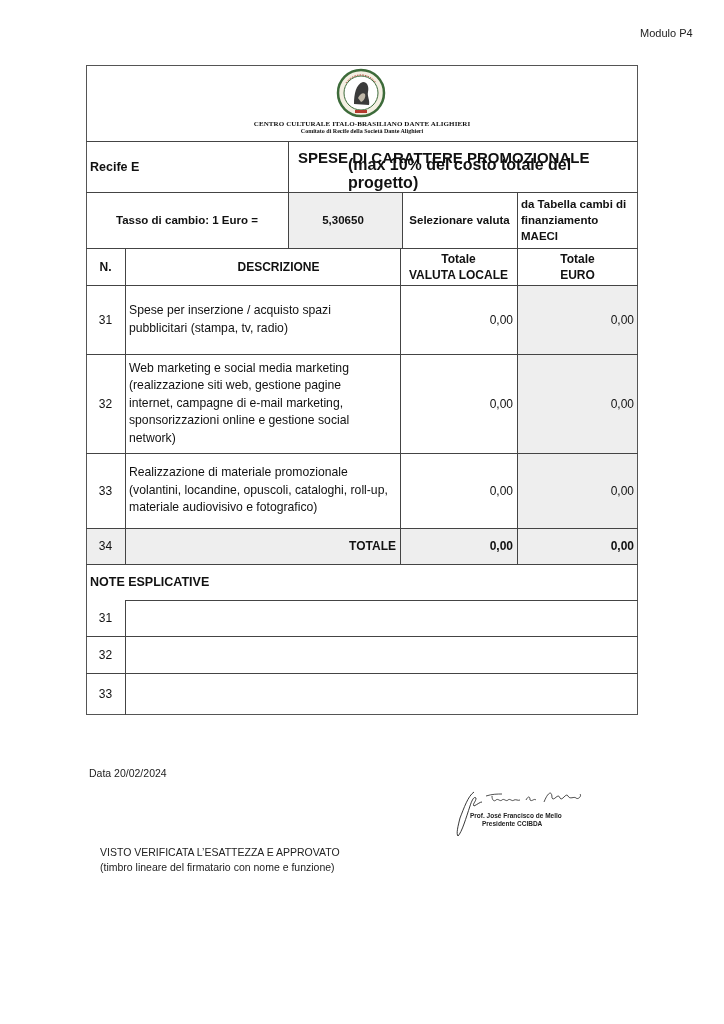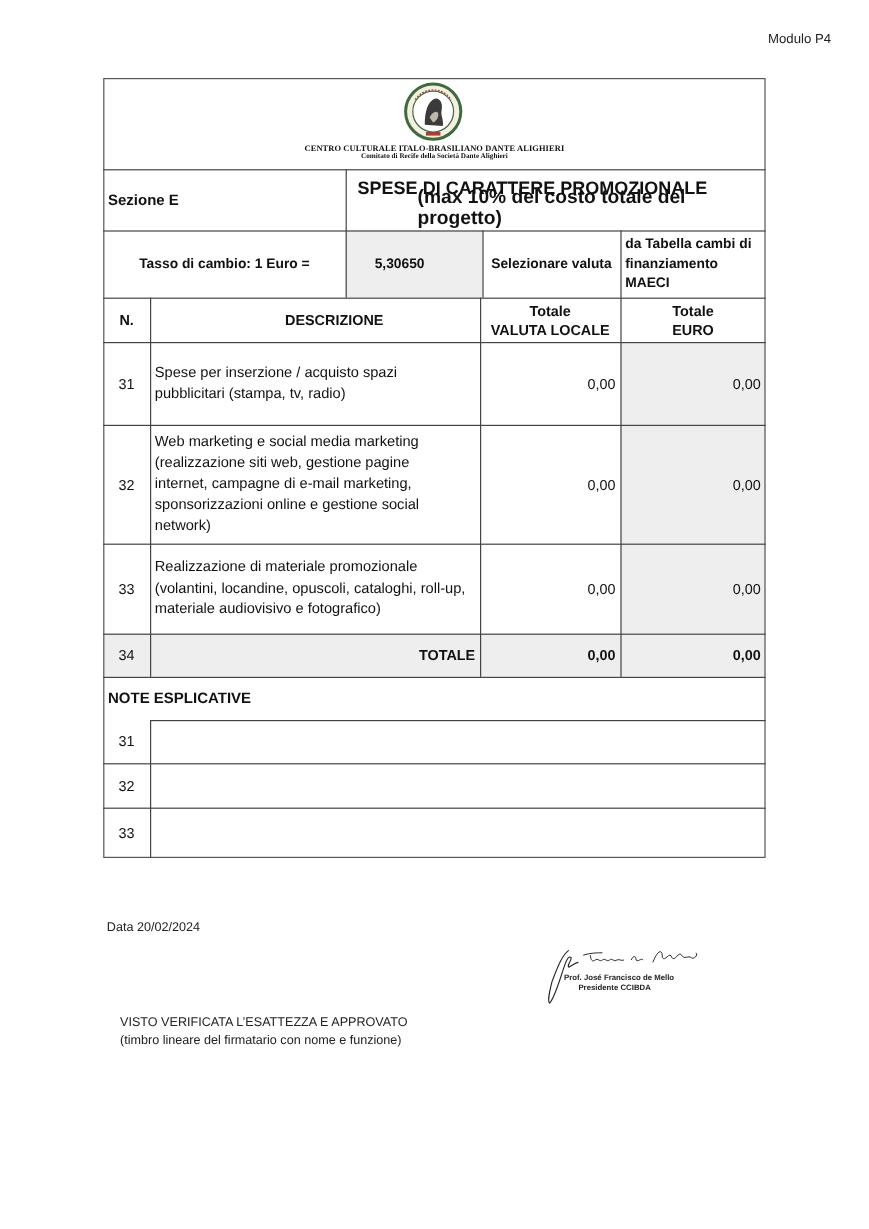--- a/index.html
+++ b/index.html
@@ -74,7 +74,7 @@
 <div class="abs org1">CENTRO CULTURALE ITALO-BRASILIANO DANTE ALIGHIERI</div>
 <div class="abs org2">Comitato di Recife della Società Dante Alighieri</div>
 
-<div class="cell bold" style="left:90px;top:141px;width:196px;height:51px;font-size:12.5px;">Sezione E</div>
+<div class="cell bold" style="left:90px;top:141px;width:196px;height:51px;font-size:12.5px;">Recife E</div>
 <div class="cell bold" style="left:298px;top:148px;width:330px;height:18px;font-size:15px;">SPESE DI CARATTERE PROMOZIONALE</div>
 <div class="cell bold" style="left:348px;top:165px;width:290px;height:18px;font-size:16px;">(max 10% del costo totale del progetto)</div>
 

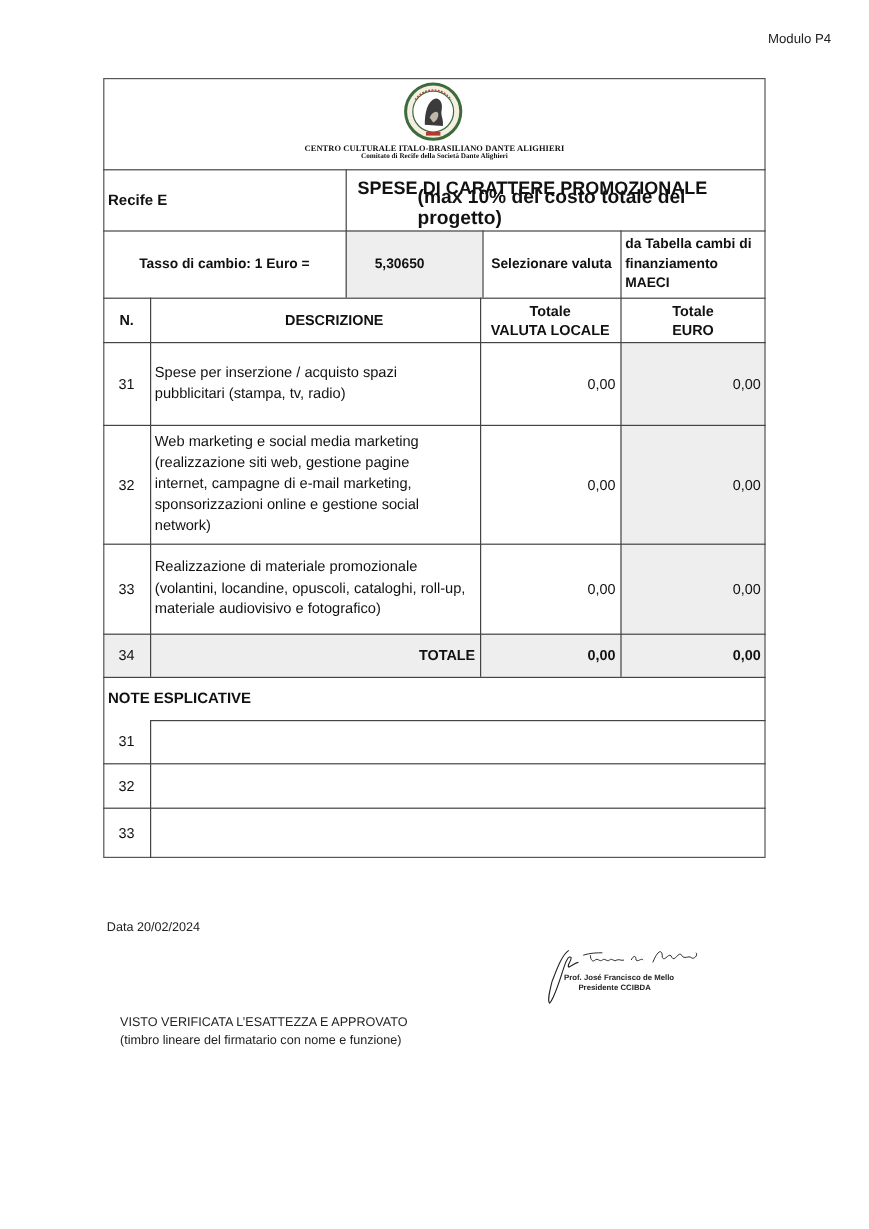--- a/index.html
+++ b/index.html
@@ -79,7 +79,7 @@
 <div class="cell bold" style="left:348px;top:165px;width:290px;height:18px;font-size:16px;">(max 10% del costo totale del progetto)</div>
 
 <div class="cell bold center" style="left:86px;top:192px;width:202px;height:56px;font-size:11.5px;">Tasso di cambio: 1 Euro =</div>
-<div class="cell bold center" style="left:276px;top:192px;width:114px;height:56px;font-size:11.5px;">5,30650</div>
+<div class="cell bold center" style="left:286px;top:192px;width:114px;height:56px;font-size:11.5px;">5,30650</div>
 <div class="cell bold center" style="left:402px;top:192px;width:115px;height:56px;font-size:11.5px;">Selezionare valuta</div>
 <div class="cell bold" style="left:521px;top:194px;width:115px;height:52px;font-size:11.5px;line-height:16px;">da Tabella cambi di finanziamento MAECI</div>
 

